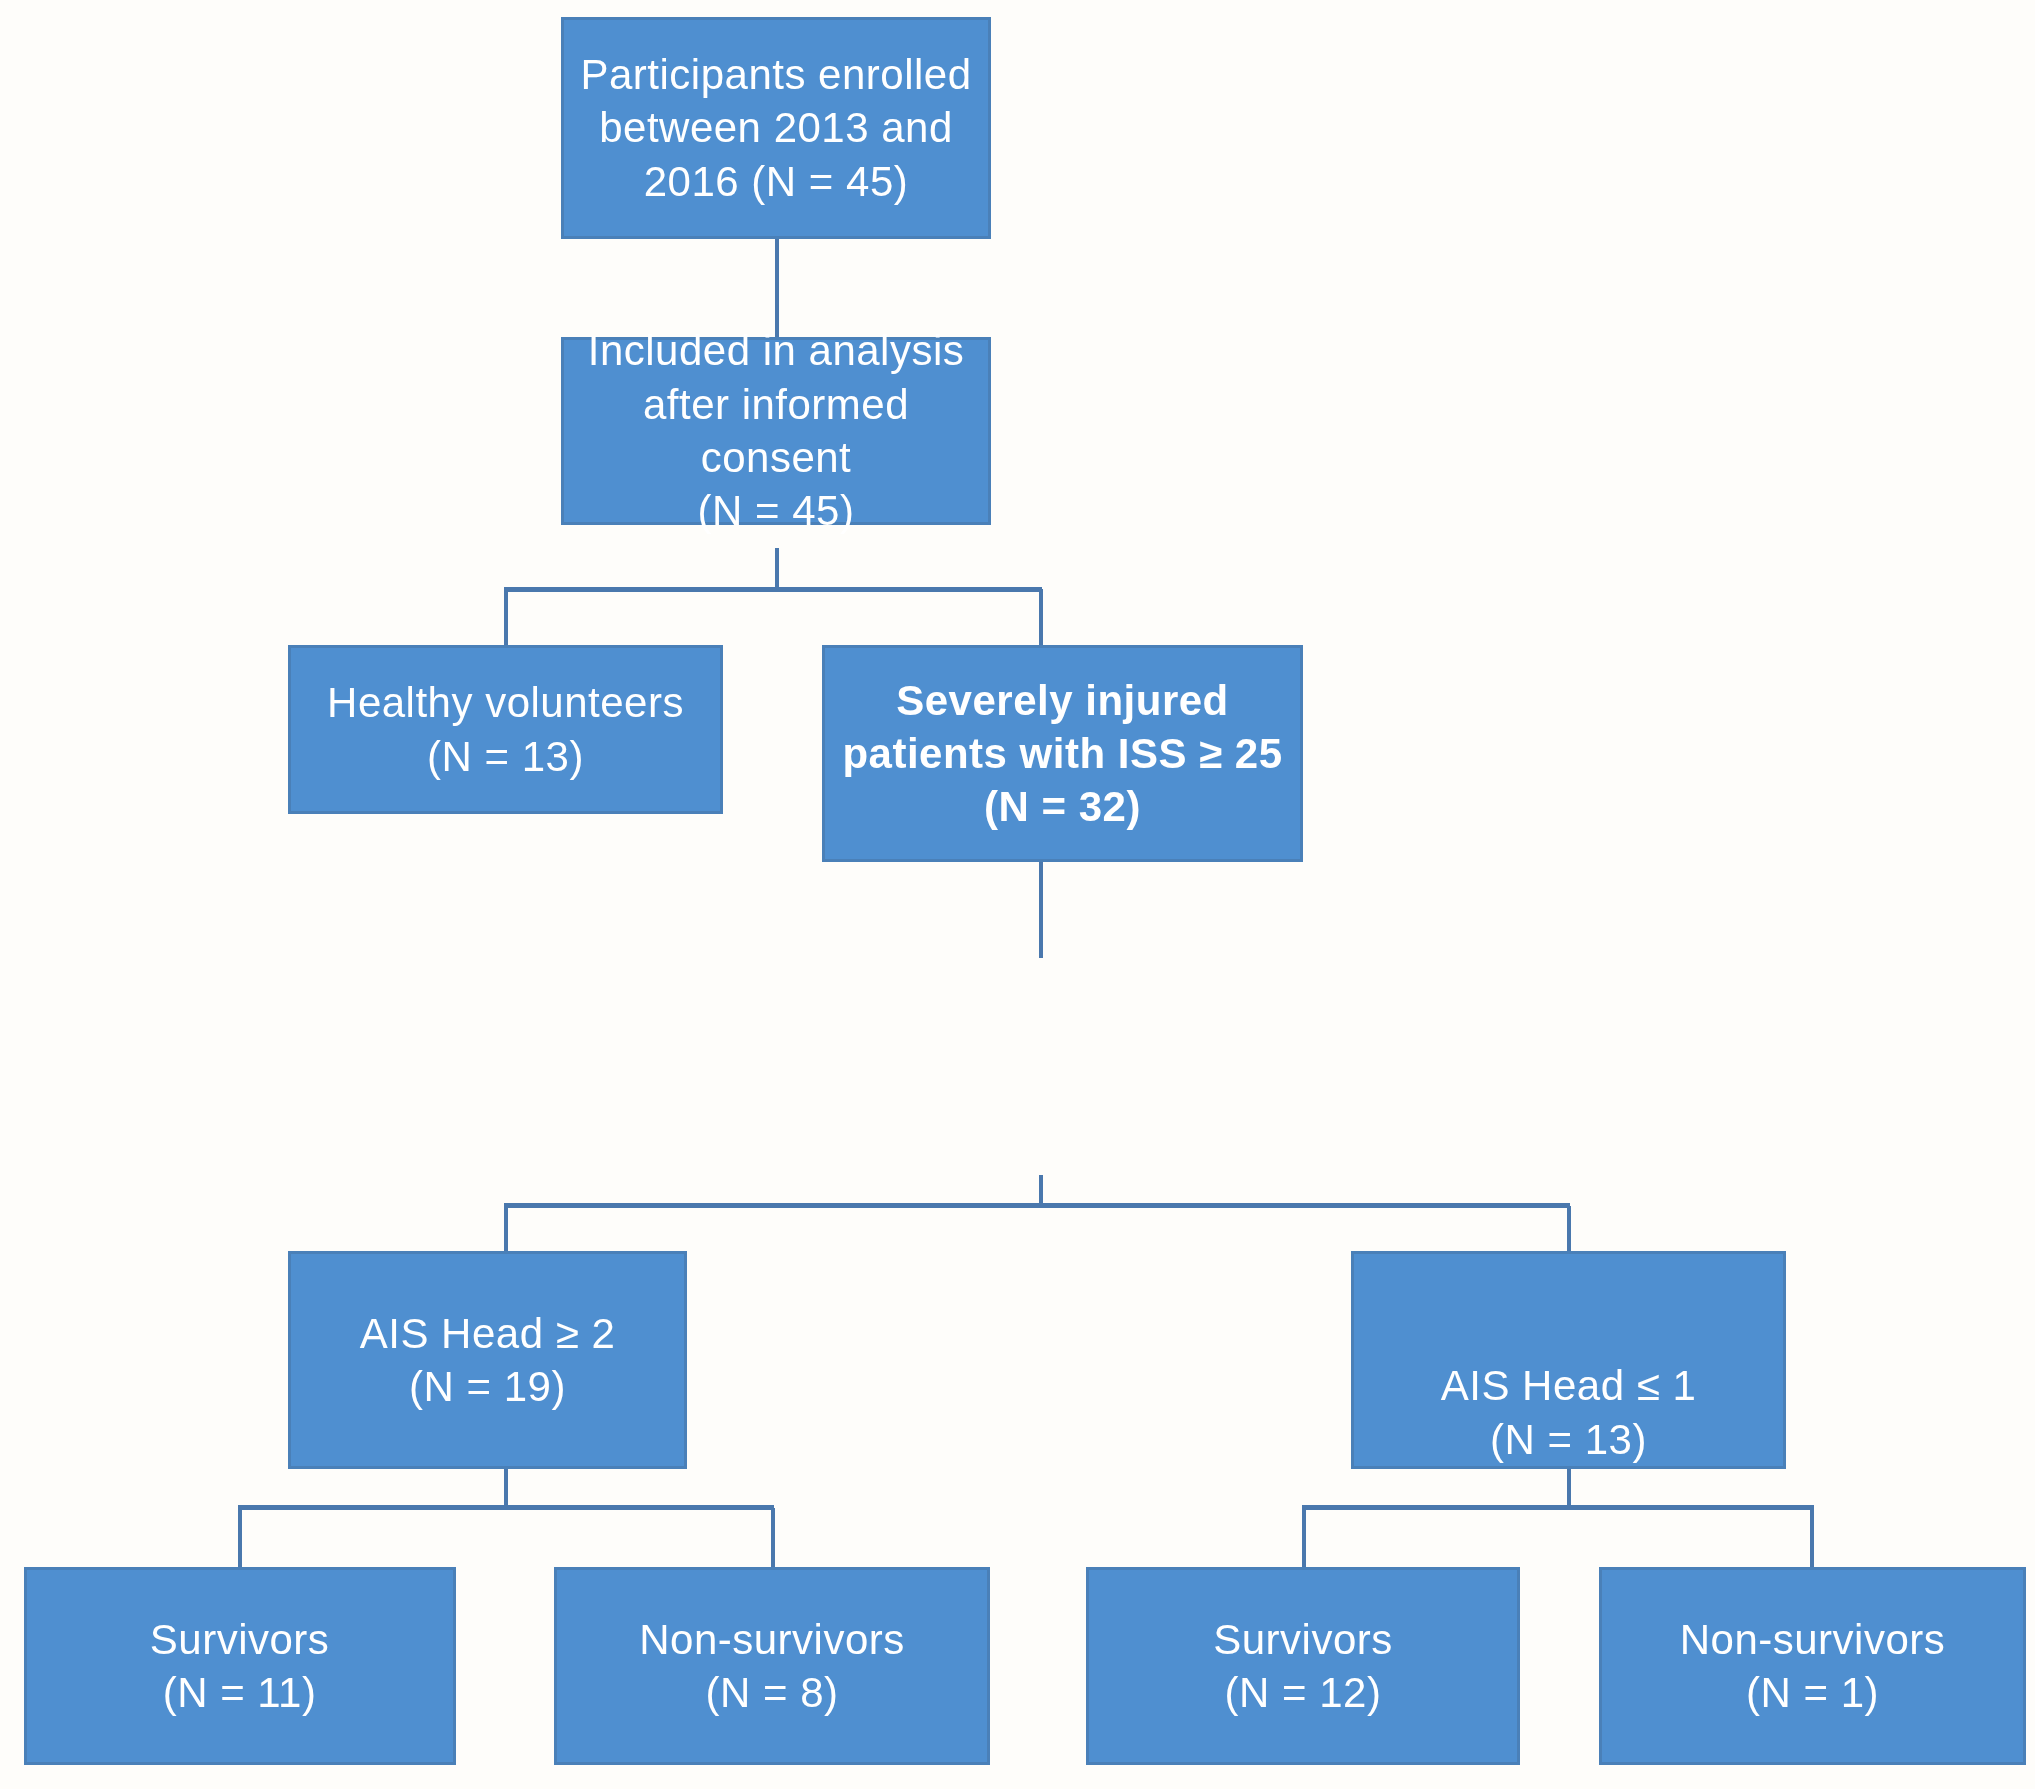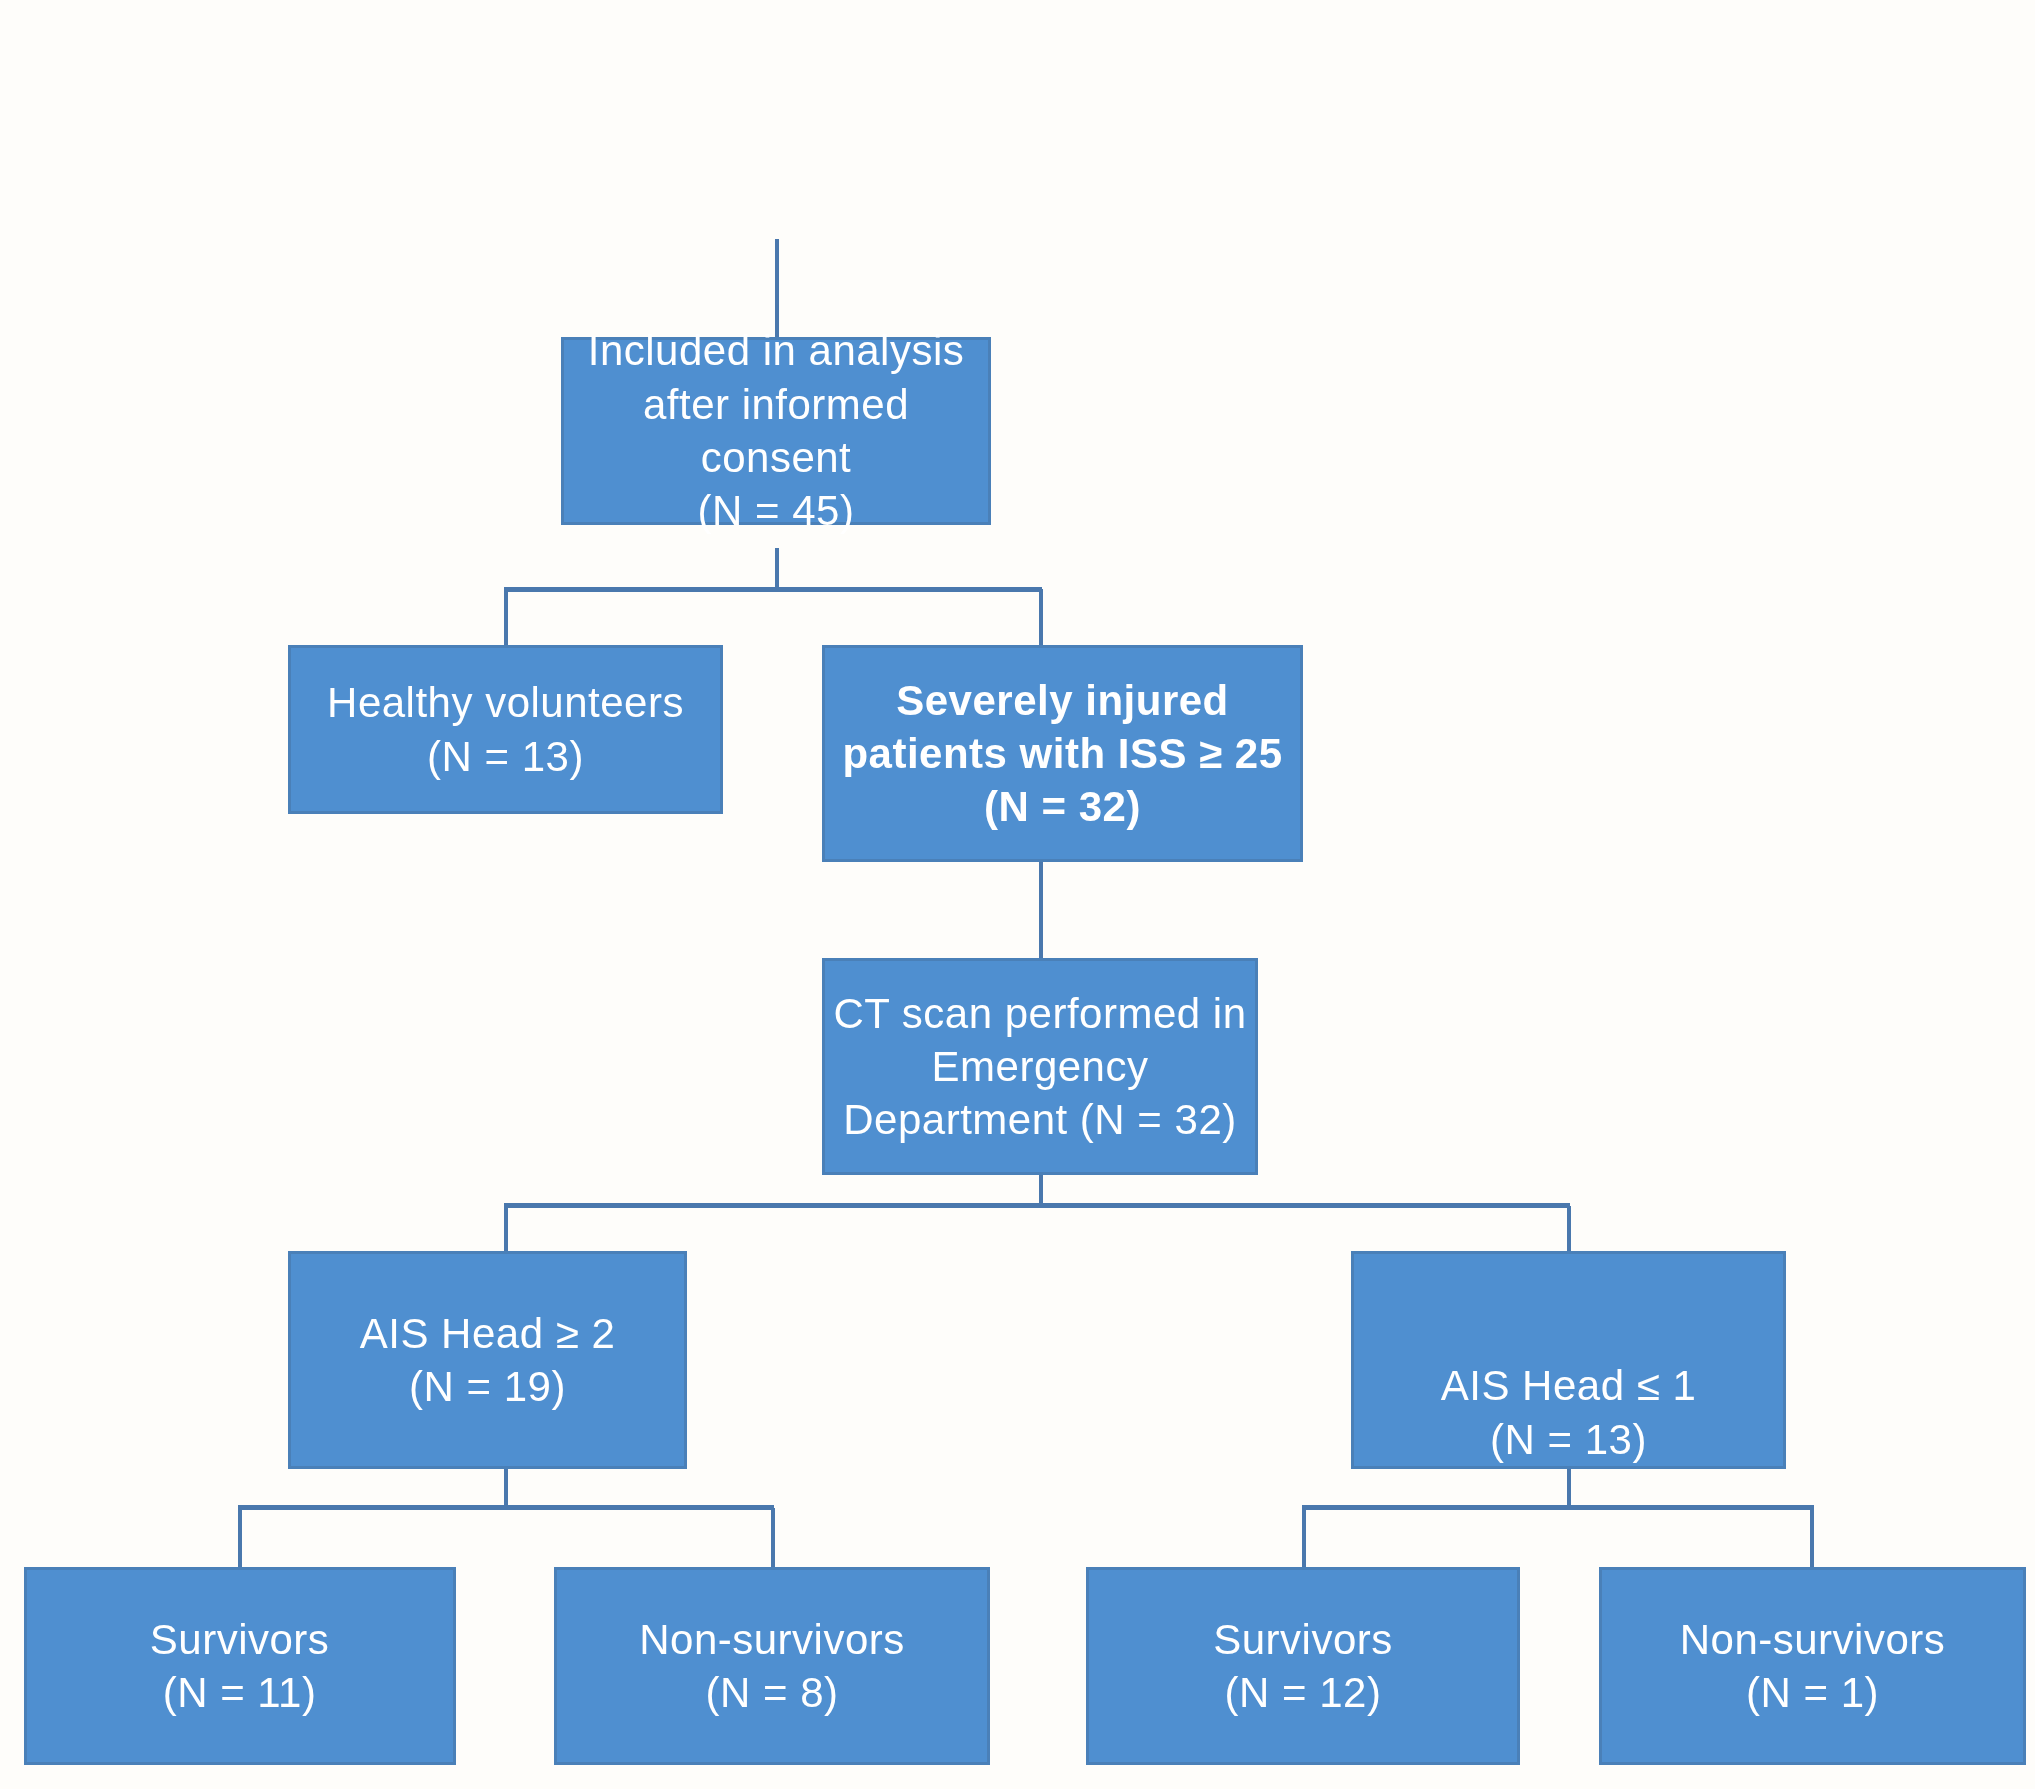--- a/index.html
+++ b/index.html
@@ -62,6 +62,11 @@
     <div class="seg" style="left: 1302px; top: 1505px; width: 512px; height: 5px;"></div>
     <div class="seg" style="left: 1302px; top: 1508px; width: 3.5px; height: 59px;"></div>
     <div class="seg" style="left: 1810px; top: 1508px; width: 3.5px; height: 59px;"></div>
+    <div class="node" style="left: 561px; top: 17px; width: 430px; height: 222px;">
+      <div class="node-label">Participants enrolled
+between 2013 and
+2016 (N = 45)</div>
+    </div>
     <div class="node" style="left: 561px; top: 337px; width: 430px; height: 188px;">
       <div class="node-label">Included in analysis
 after informed consent

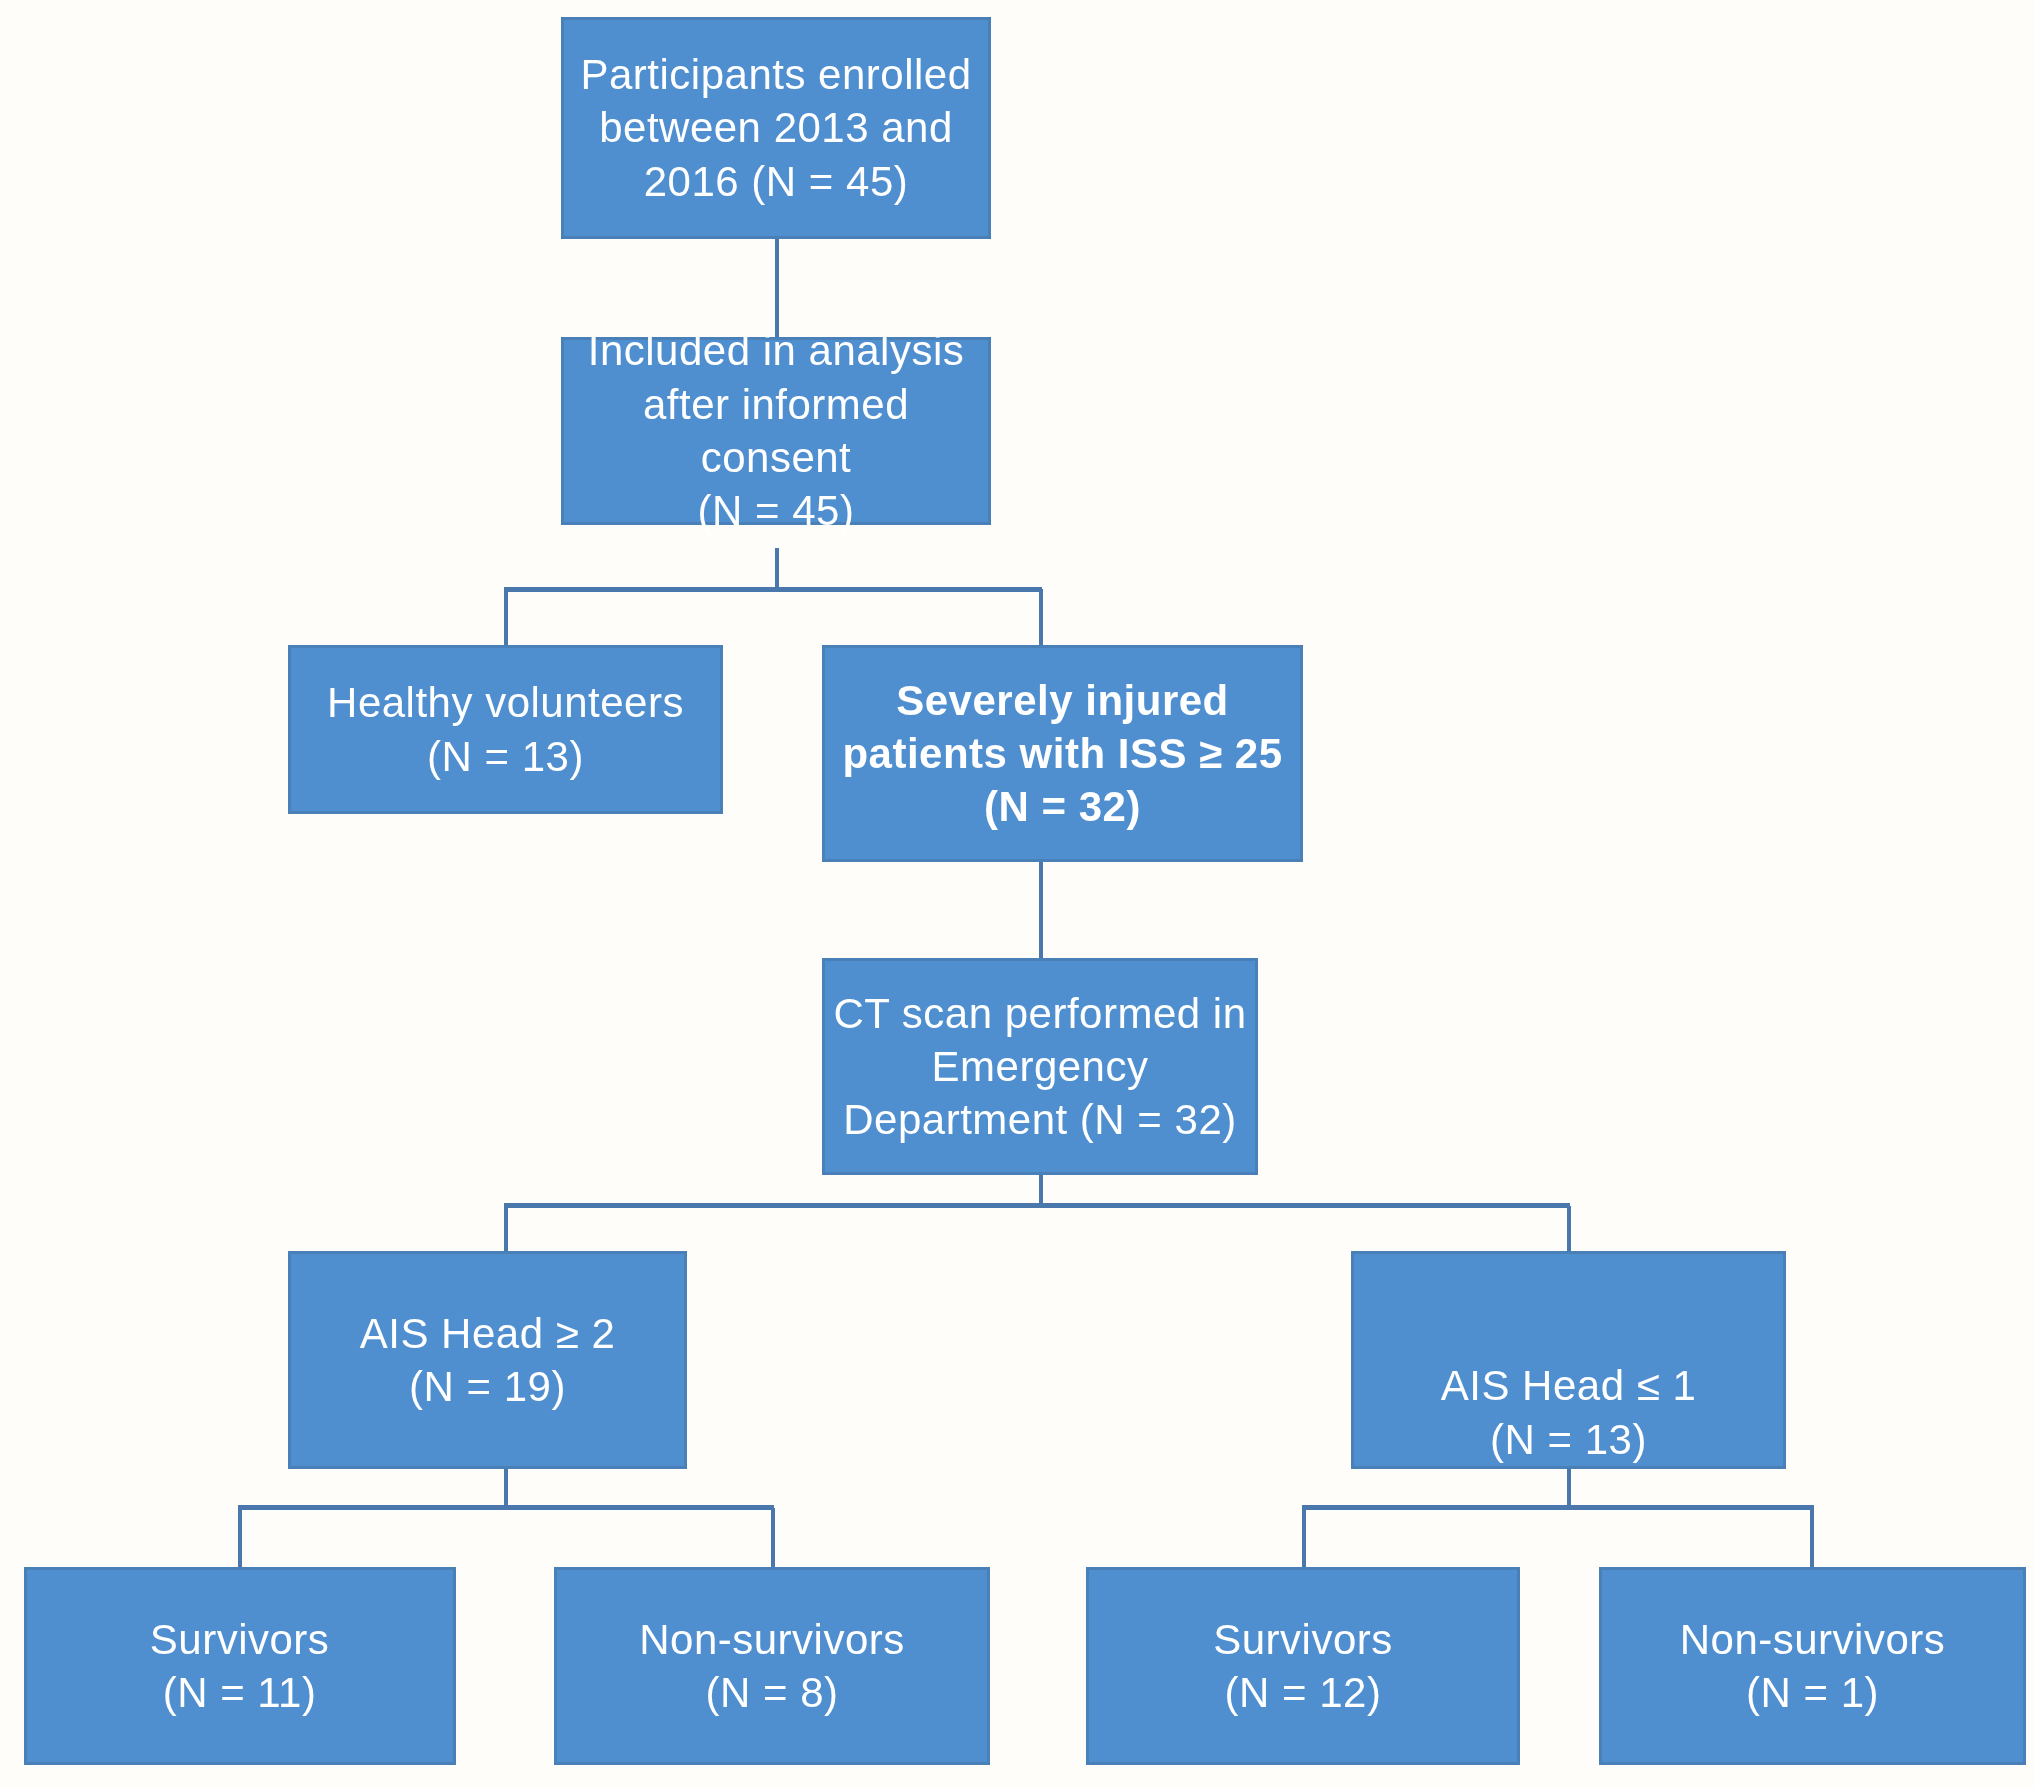--- a/index.html
+++ b/index.html
@@ -81,11 +81,6 @@
 patients with ISS ≥ 25
 (N = 32)</div>
     </div>
-    <div class="node" style="left: 822px; top: 958px; width: 436px; height: 217px;">
-      <div class="node-label">CT scan performed in
-Emergency
-Department (N = 32)</div>
-    </div>
     <div class="node" style="left: 288px; top: 1251px; width: 399px; height: 218px;">
       <div class="node-label">AIS Head ≥ 2
 (N = 19)</div>

